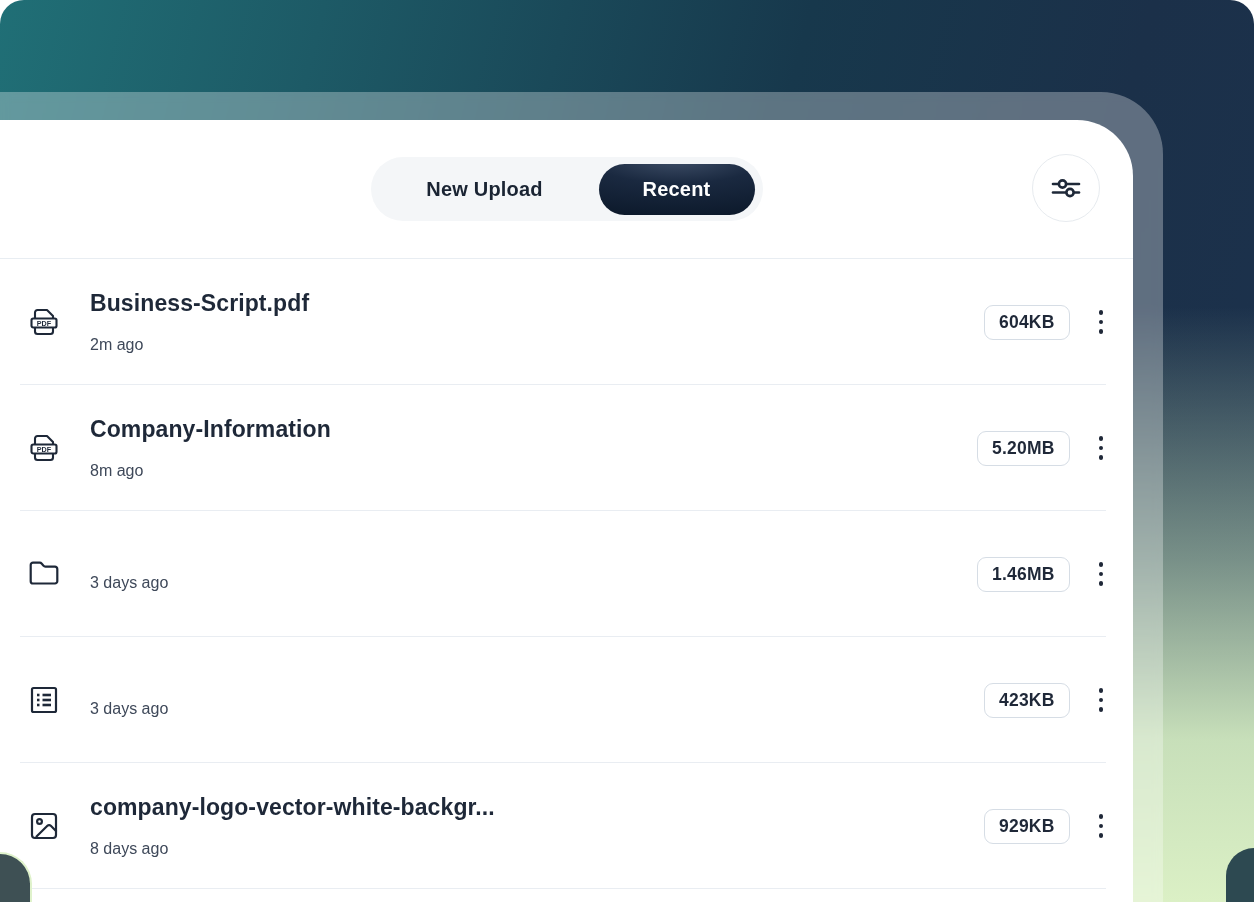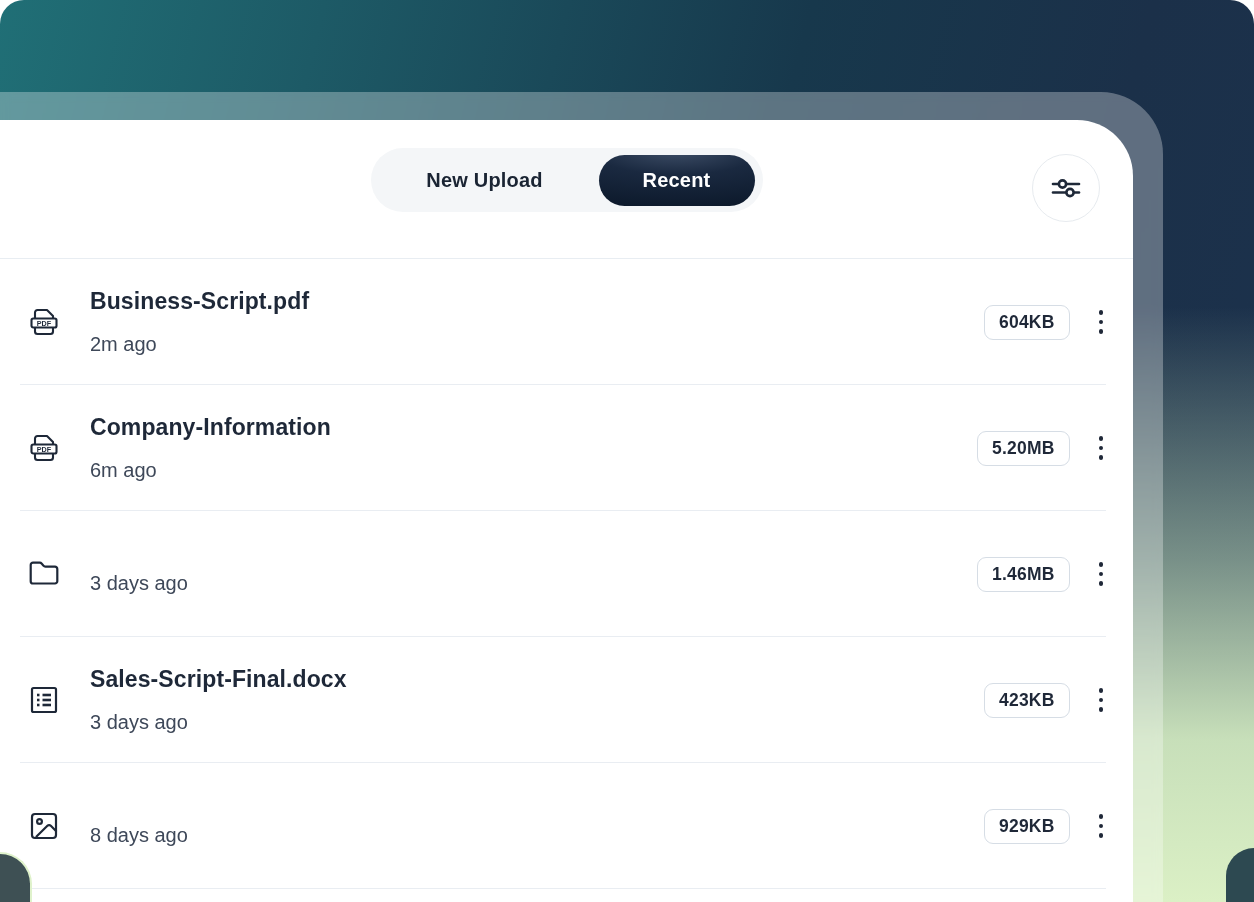--- a/index.html
+++ b/index.html
@@ -45,7 +45,7 @@
     border-bottom:1px solid #e8edf2;
   }
   .tab-group{
-    position:absolute;left:50%;top:28px;transform:translateX(-53px) translateX(-143px);
+    position:absolute;left:50%;top:37px;transform:translateX(-53px) translateX(-143px);
     width:392px;height:64px;border-radius:32px;background:#f4f6f8;
     display:flex;align-items:center;padding:0;box-sizing:border-box;
   }

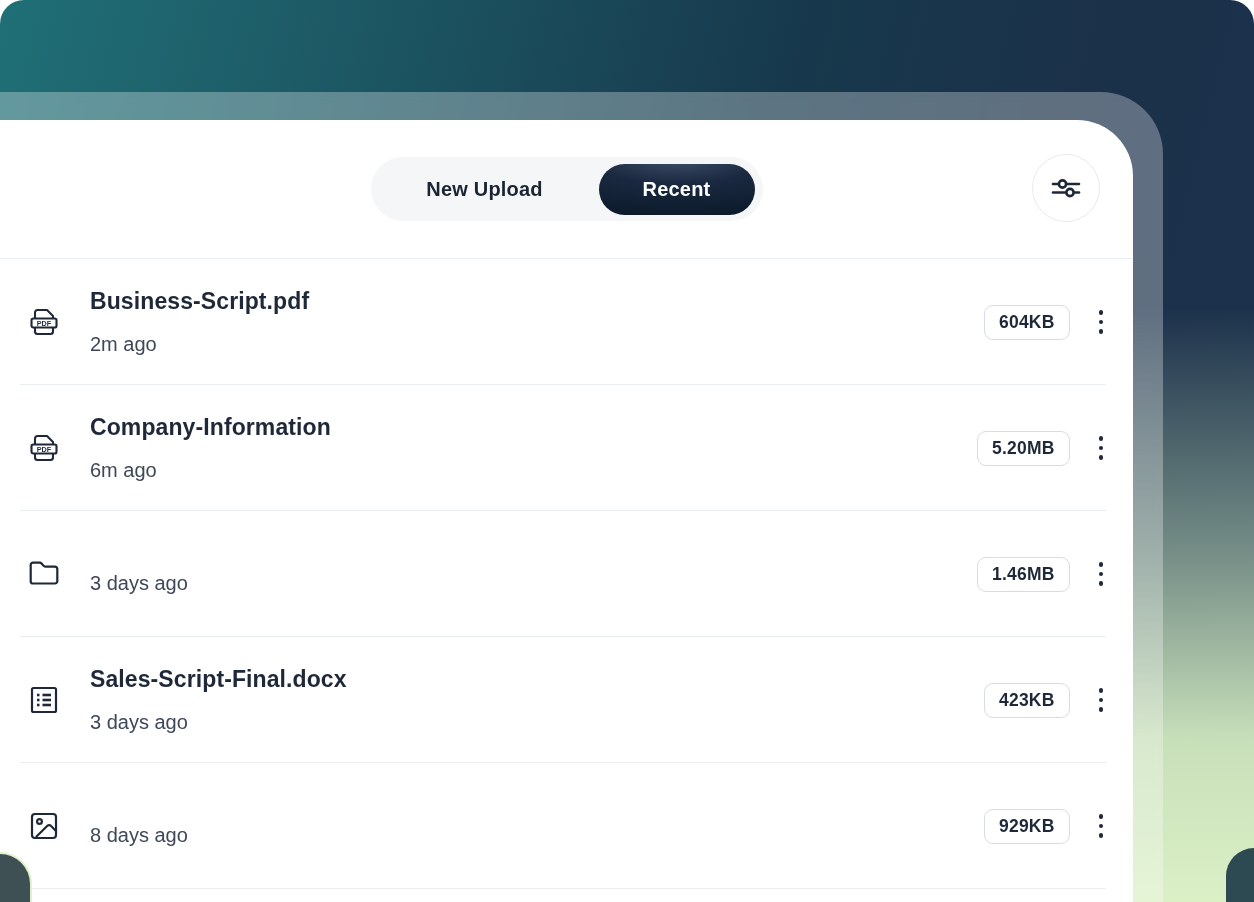--- a/index.html
+++ b/index.html
@@ -76,7 +76,7 @@
   .file-icon{flex:0 0 34px;display:flex;align-items:center;color:#1e2838;}
   .file-text{margin-left:28px;flex:1;min-width:0;}
   .file-title{font-size:23px;font-weight:600;color:#1e2838;letter-spacing:.1px;line-height:1.2;}
-  .file-time{font-size:20px;font-weight:400;color:#3e4859;margin-top:18px;}
+  .file-time{font-size:16px;font-weight:400;color:#3e4859;margin-top:18px;}
   .size-badge{
     min-width:44px;
     border:1.5px solid #d6dde5;border-radius:9px;background:#fff;

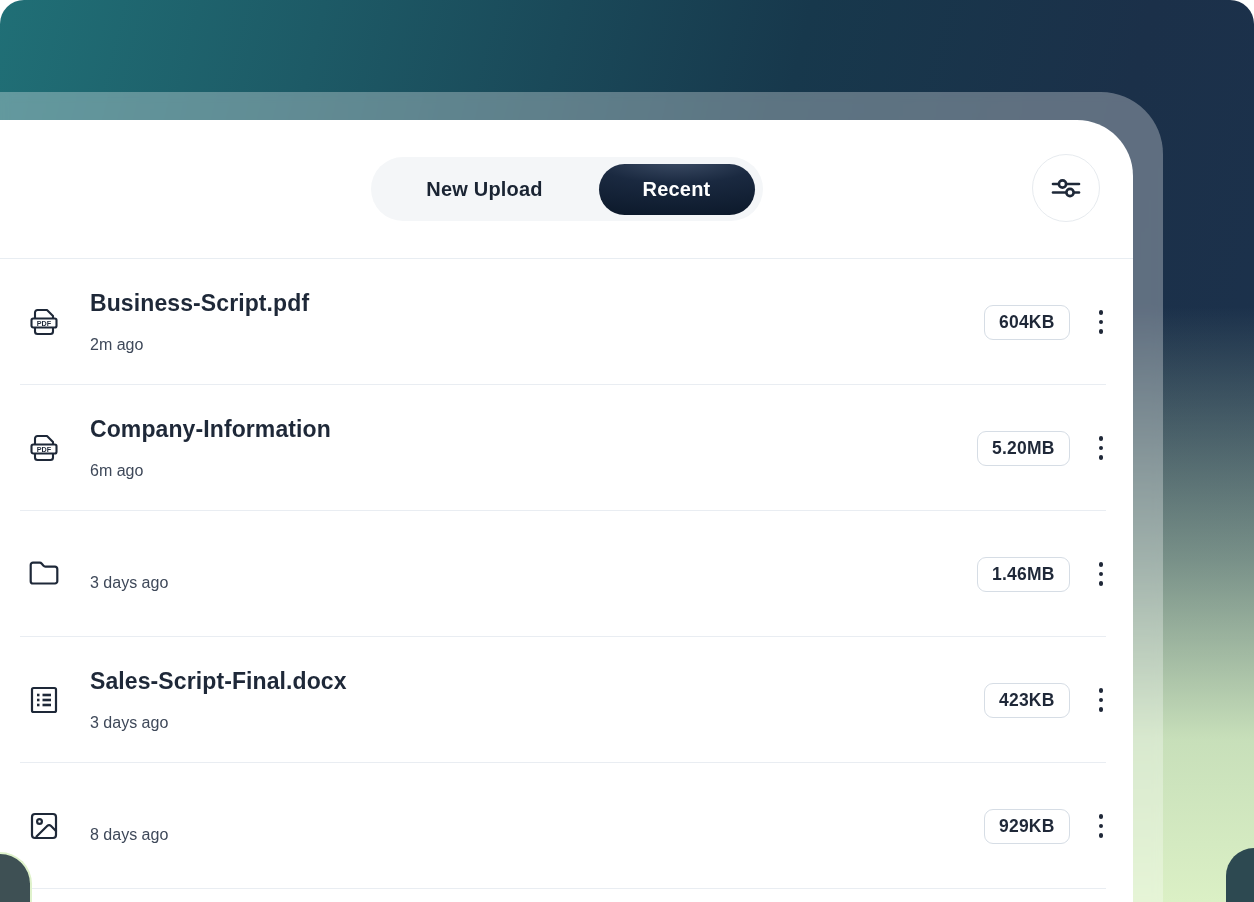--- a/index.html
+++ b/index.html
@@ -148,7 +148,7 @@
 
     <div class="file-text">
       <div class="file-title">Company-Information</div>
-      <div class="file-time">6m ago</div>
+      <div class="file-time">8m ago</div>
     </div>
     <span class="size-badge">5.20MB</span>
     <button class="kebab">

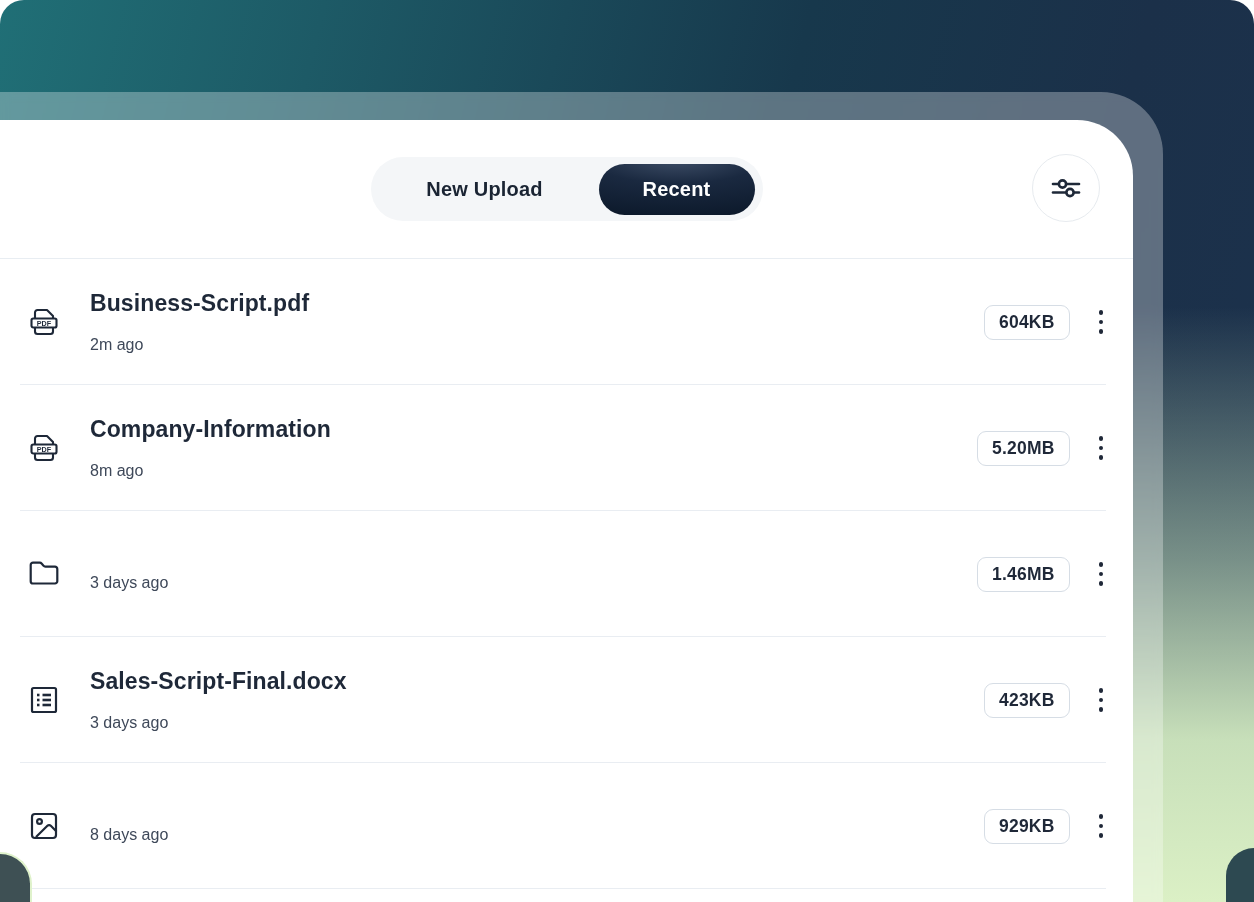--- a/index.html
+++ b/index.html
@@ -192,7 +192,6 @@
     </span>
 
     <div class="file-text">
-      <div class="file-title">Sales-Script-Final.docx</div>
       <div class="file-time">3 days ago</div>
     </div>
     <span class="size-badge">423KB</span>

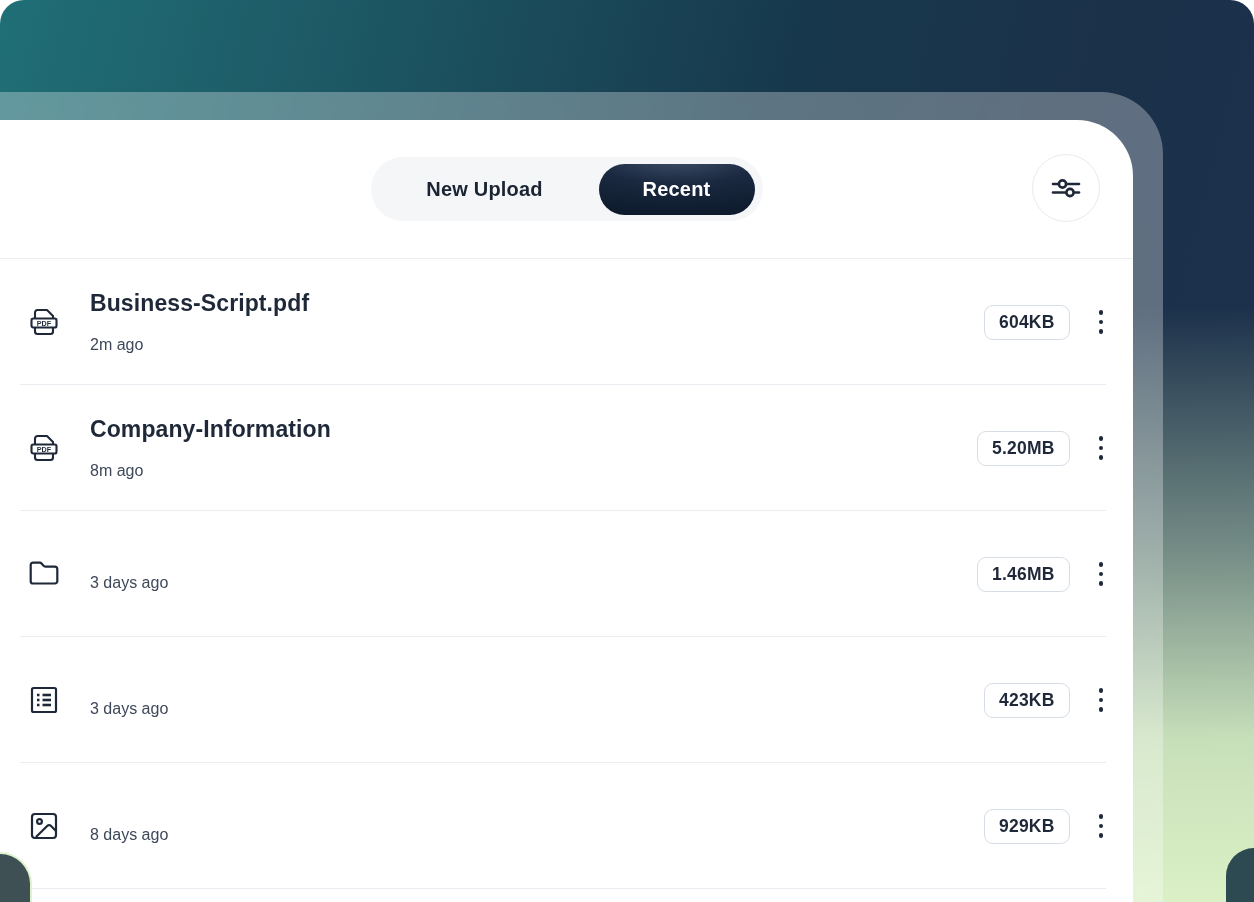--- a/index.html
+++ b/index.html
@@ -212,6 +212,7 @@
       </svg>
     </span>
     <div class="file-text">
+      <div class="file-title">company-logo-vector-white-backgr...</div>
       <div class="file-time">8 days ago</div>
     </div>
     <span class="size-badge">929KB</span>

